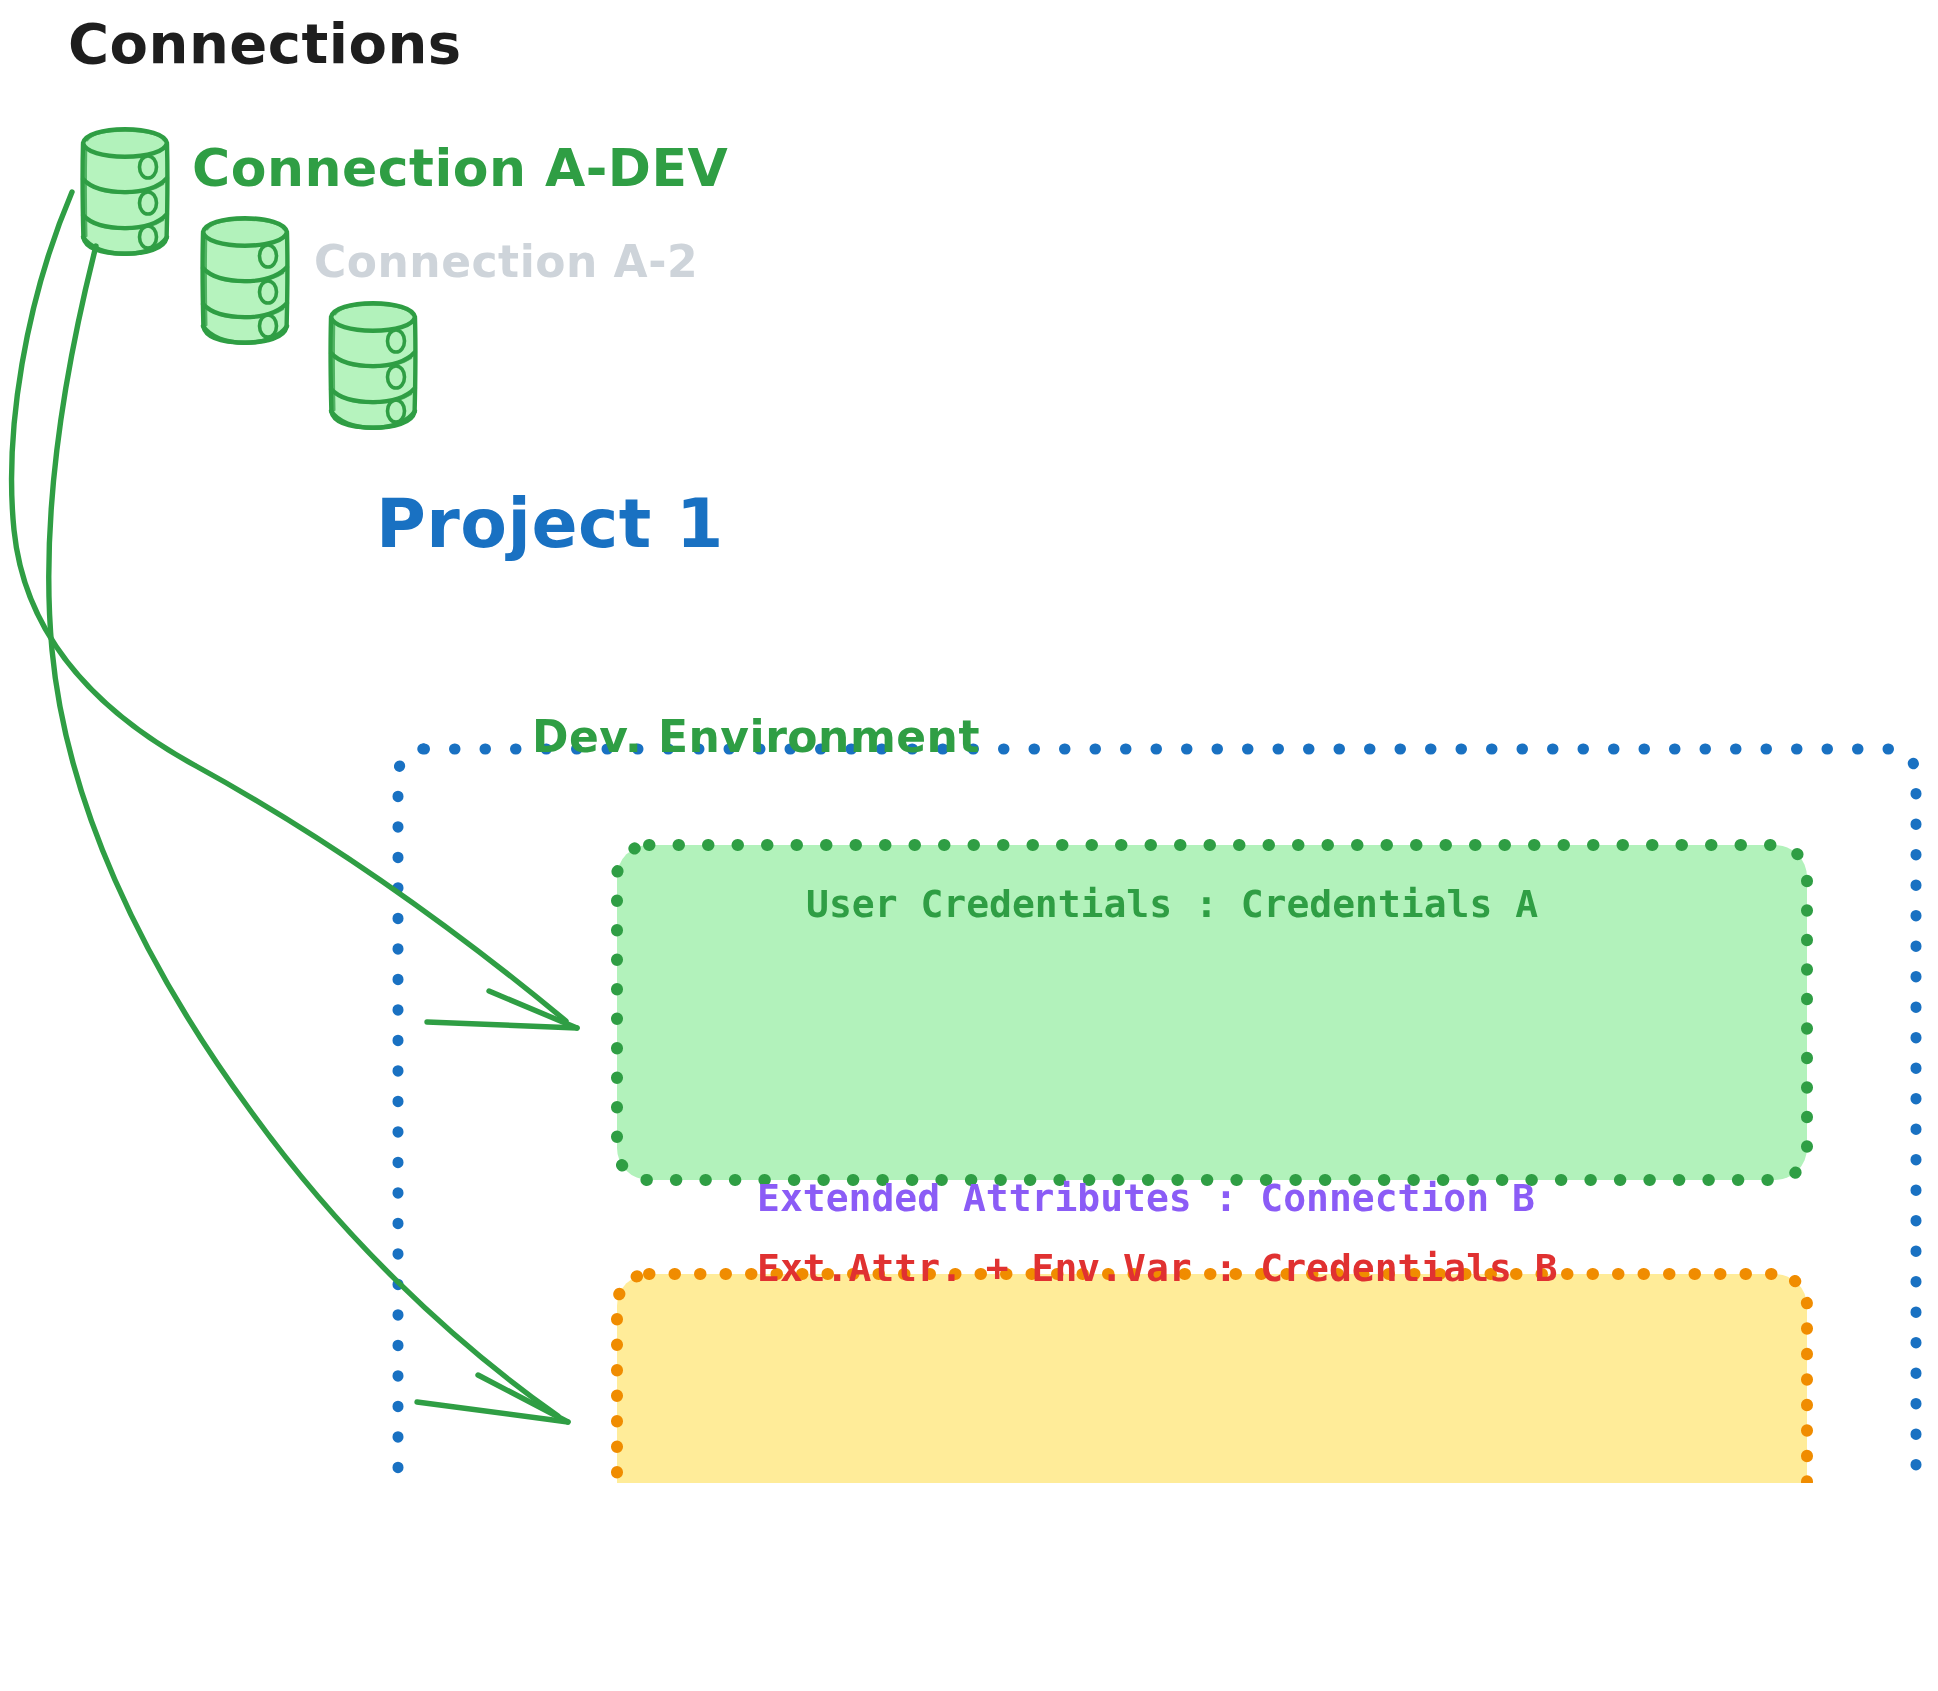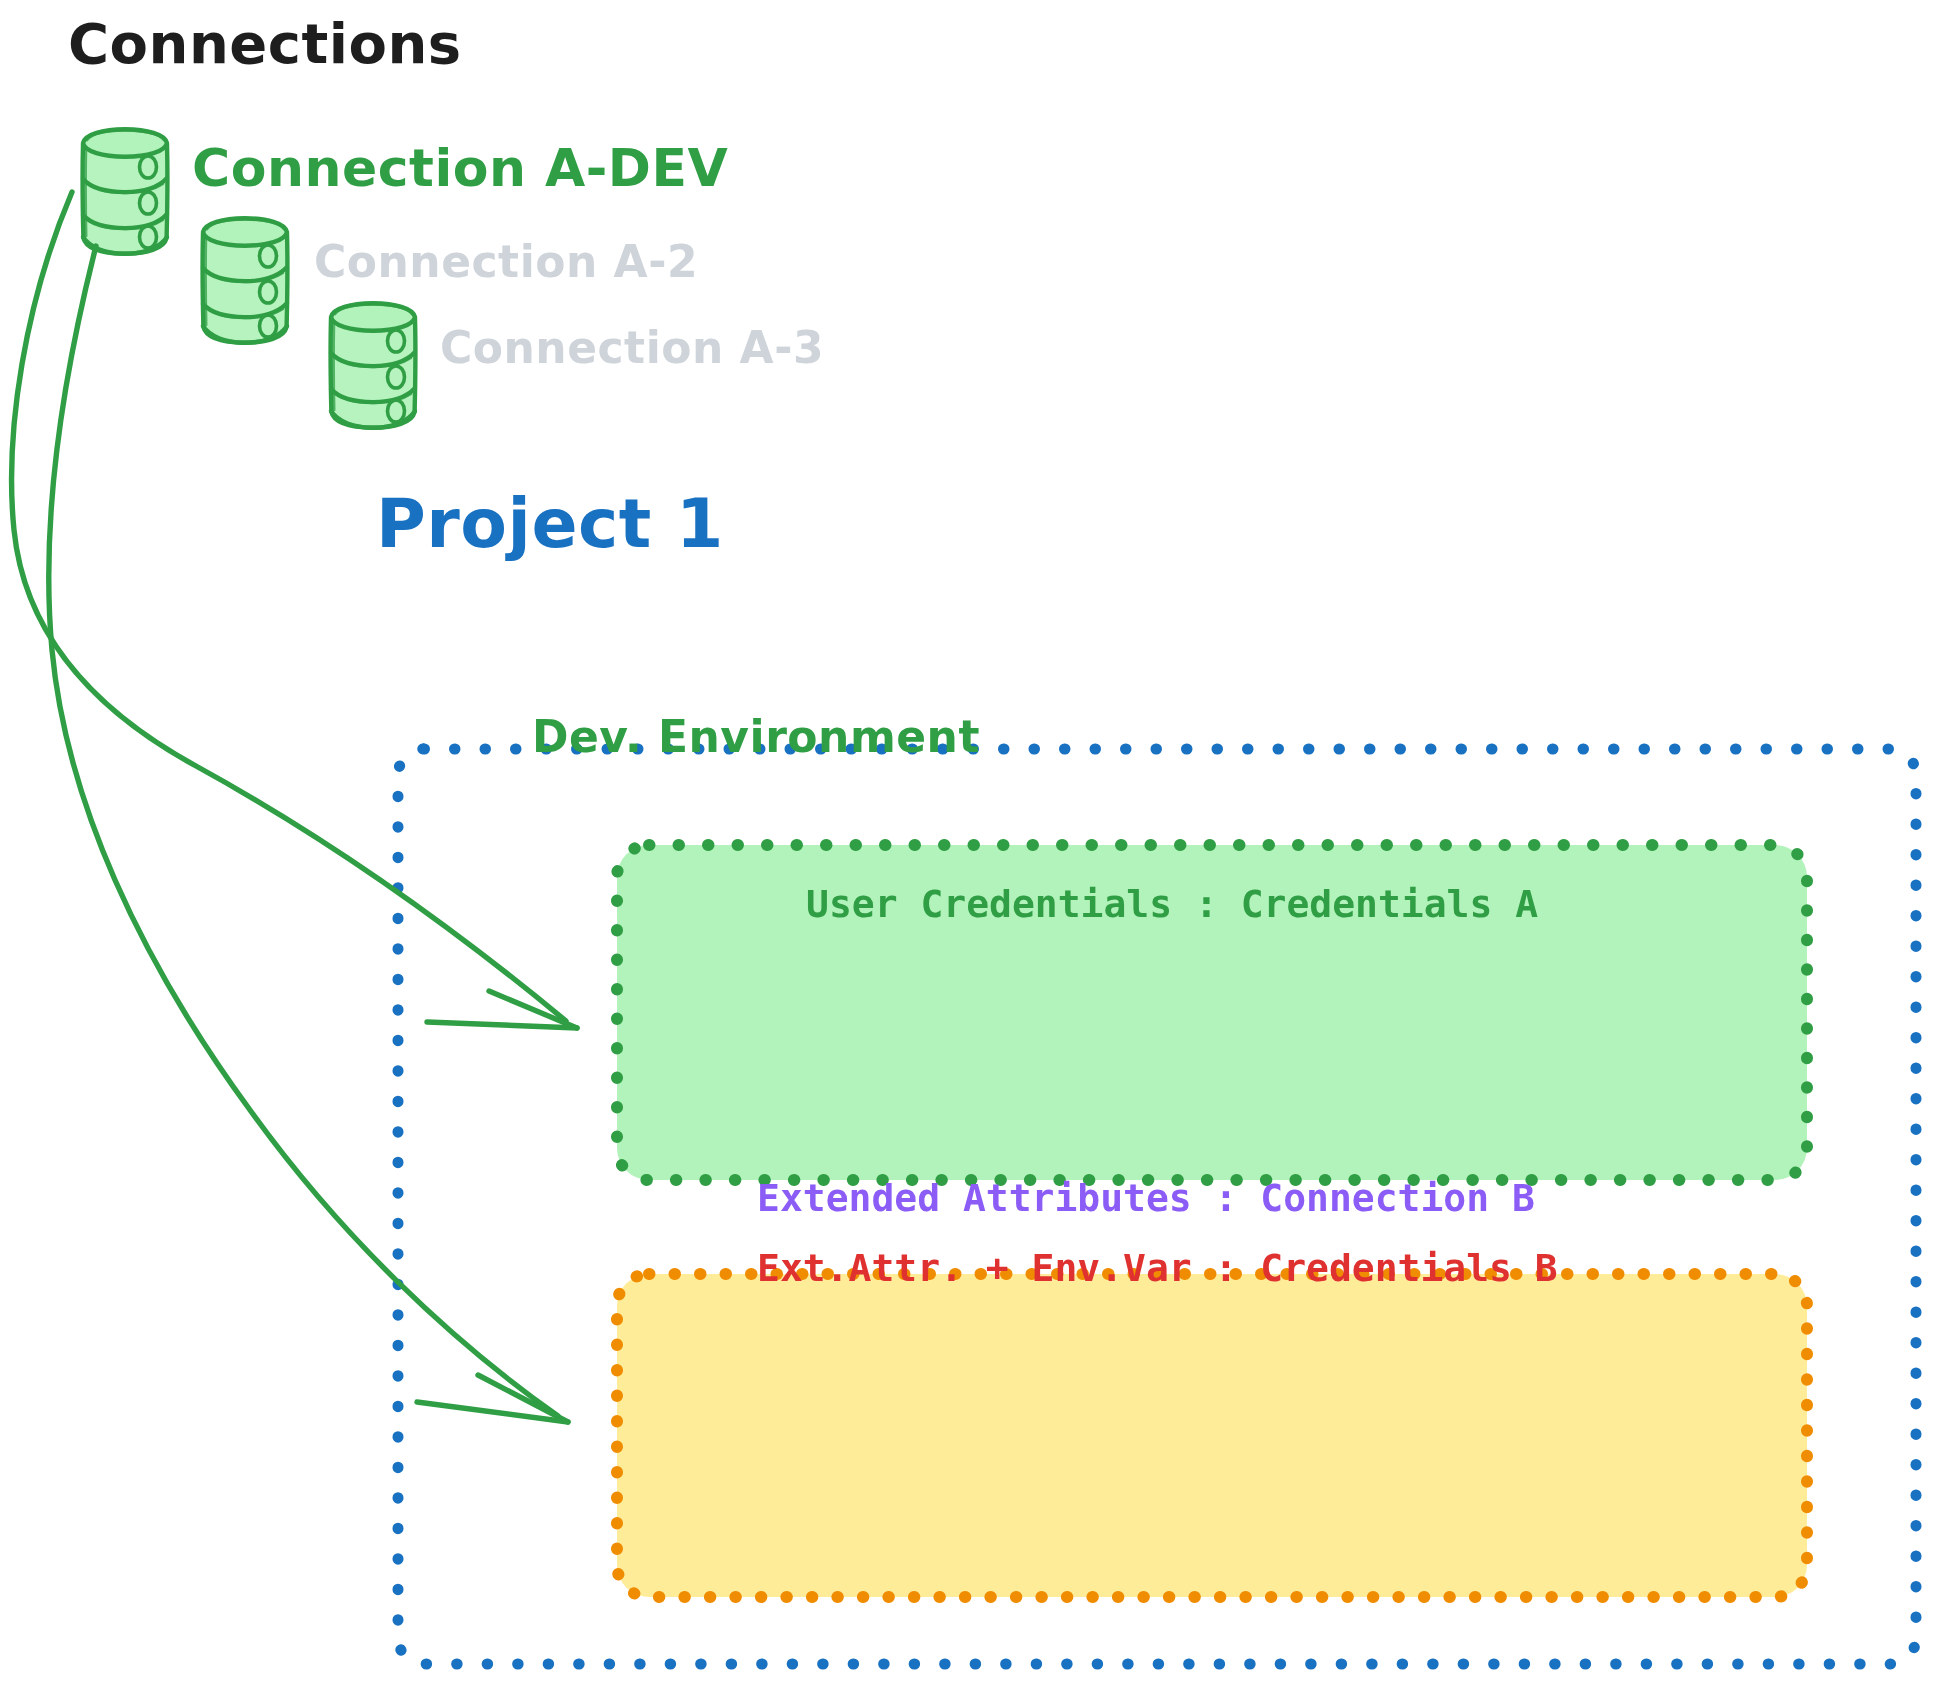--- a/index.html
+++ b/index.html
@@ -14,7 +14,7 @@
   #canvas {
     position: relative;
     width: 1938px;
-    height: 1691px;
+    height: 1483px;
     background: #ffffff;
     overflow: hidden;
   }

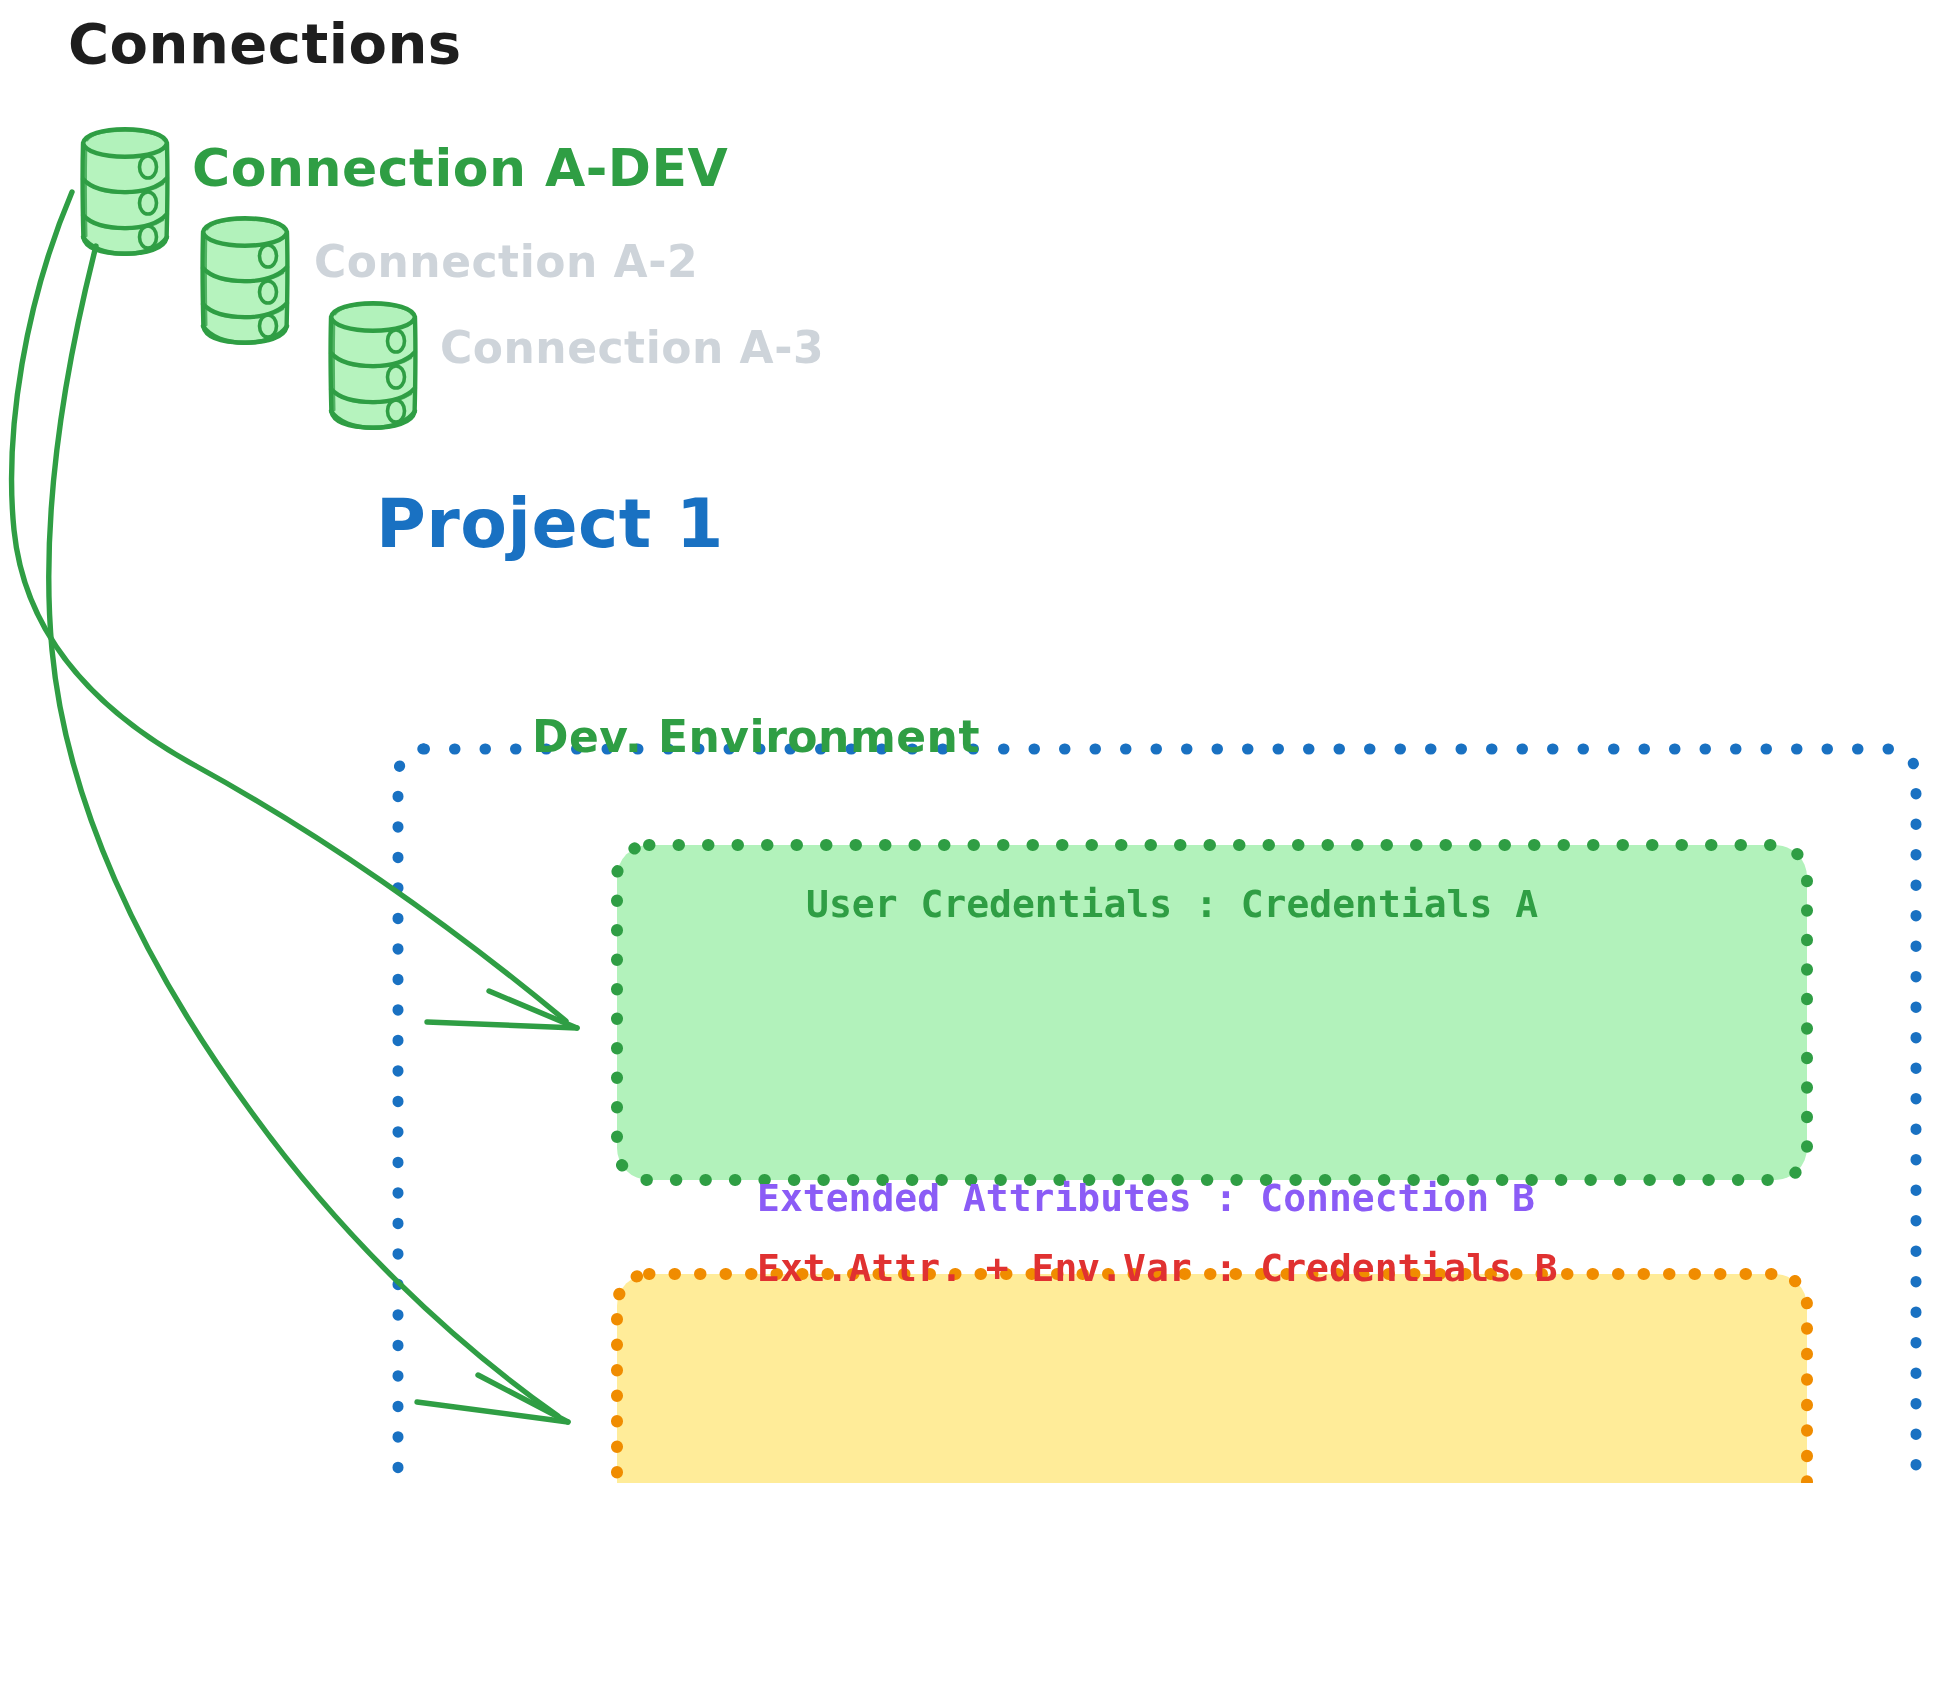--- a/index.html
+++ b/index.html
@@ -191,7 +191,6 @@
 
   <div class="txt hand" id="label-conn-a-2">Connection A-2</div>
 
-  <div class="txt hand" id="label-conn-a-3">Connection A-3</div>
 
   <div class="txt hand" id="title-project-1">Project 1</div>
 

